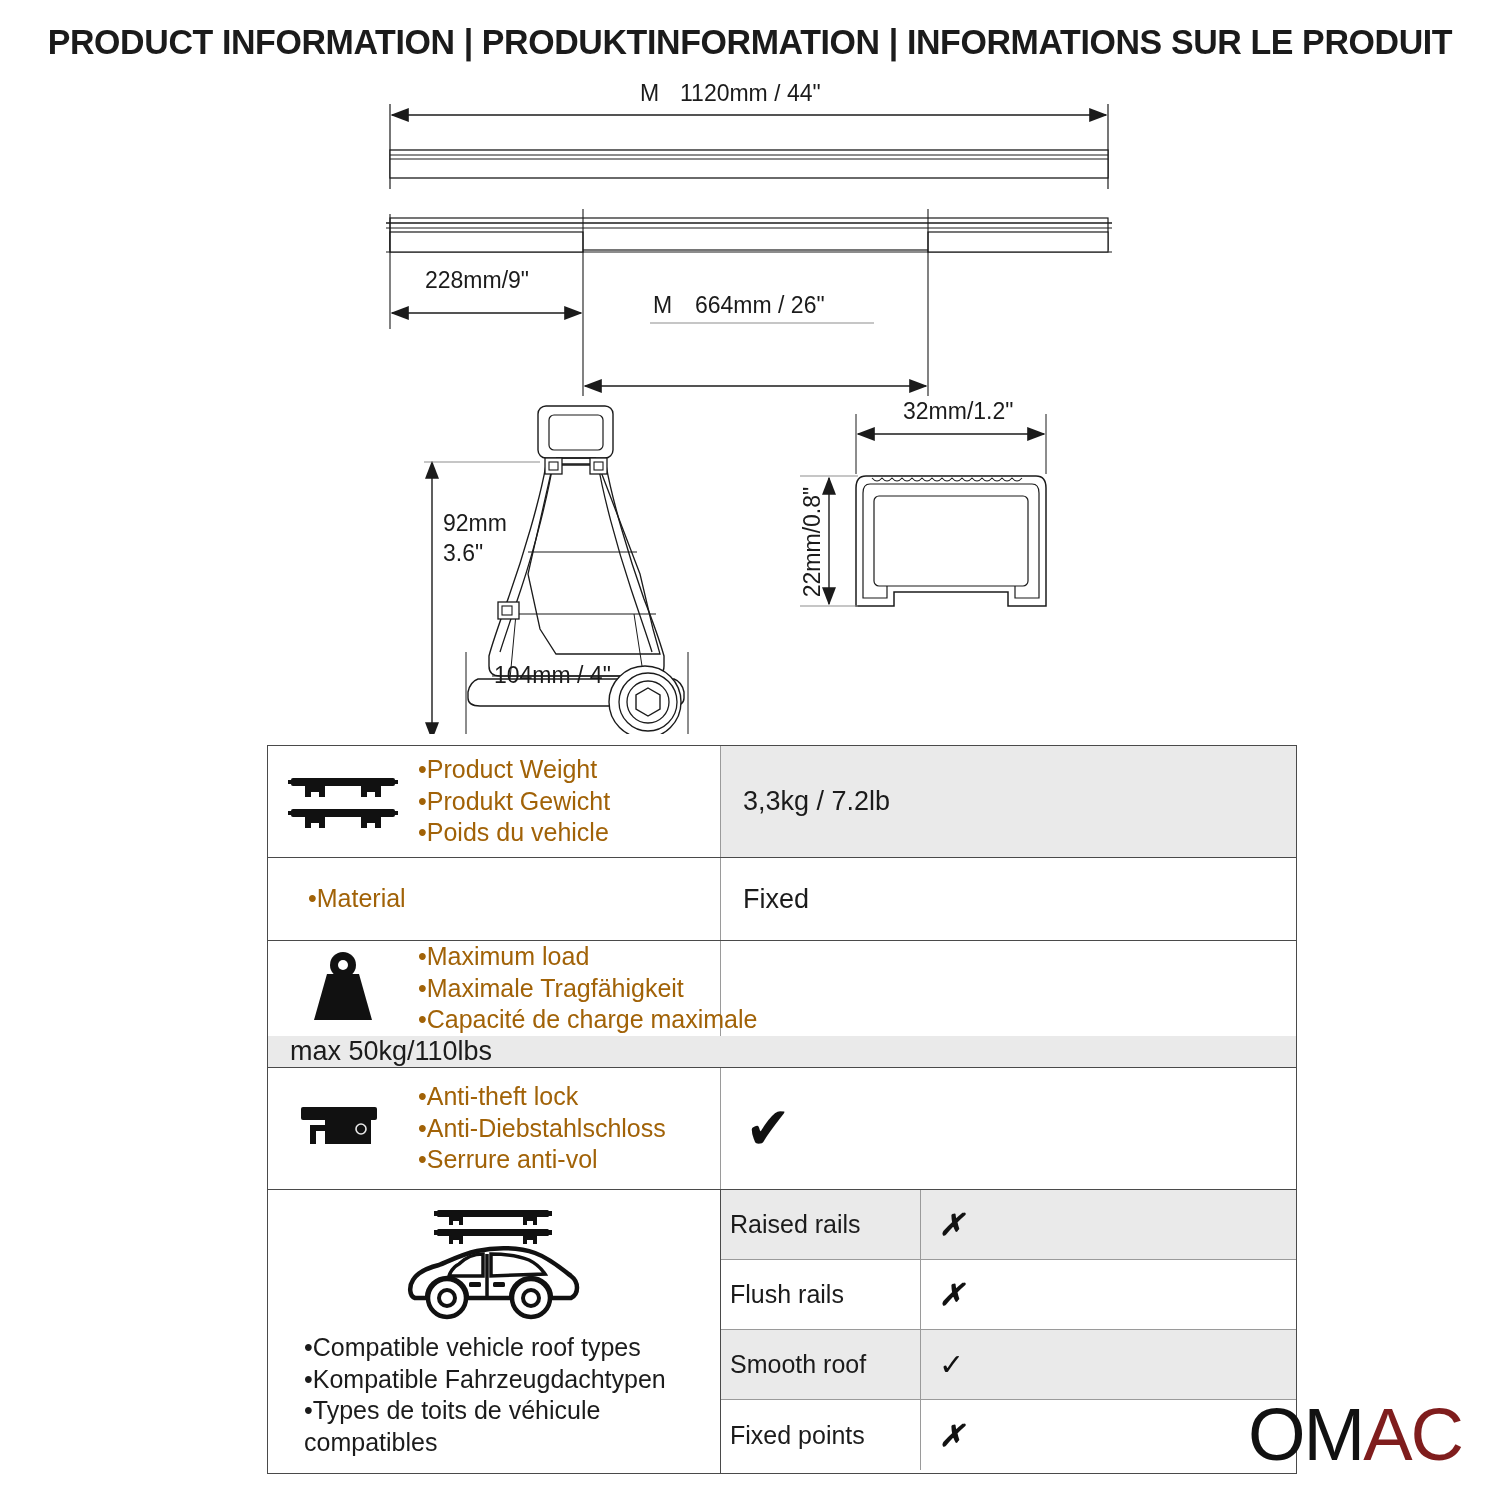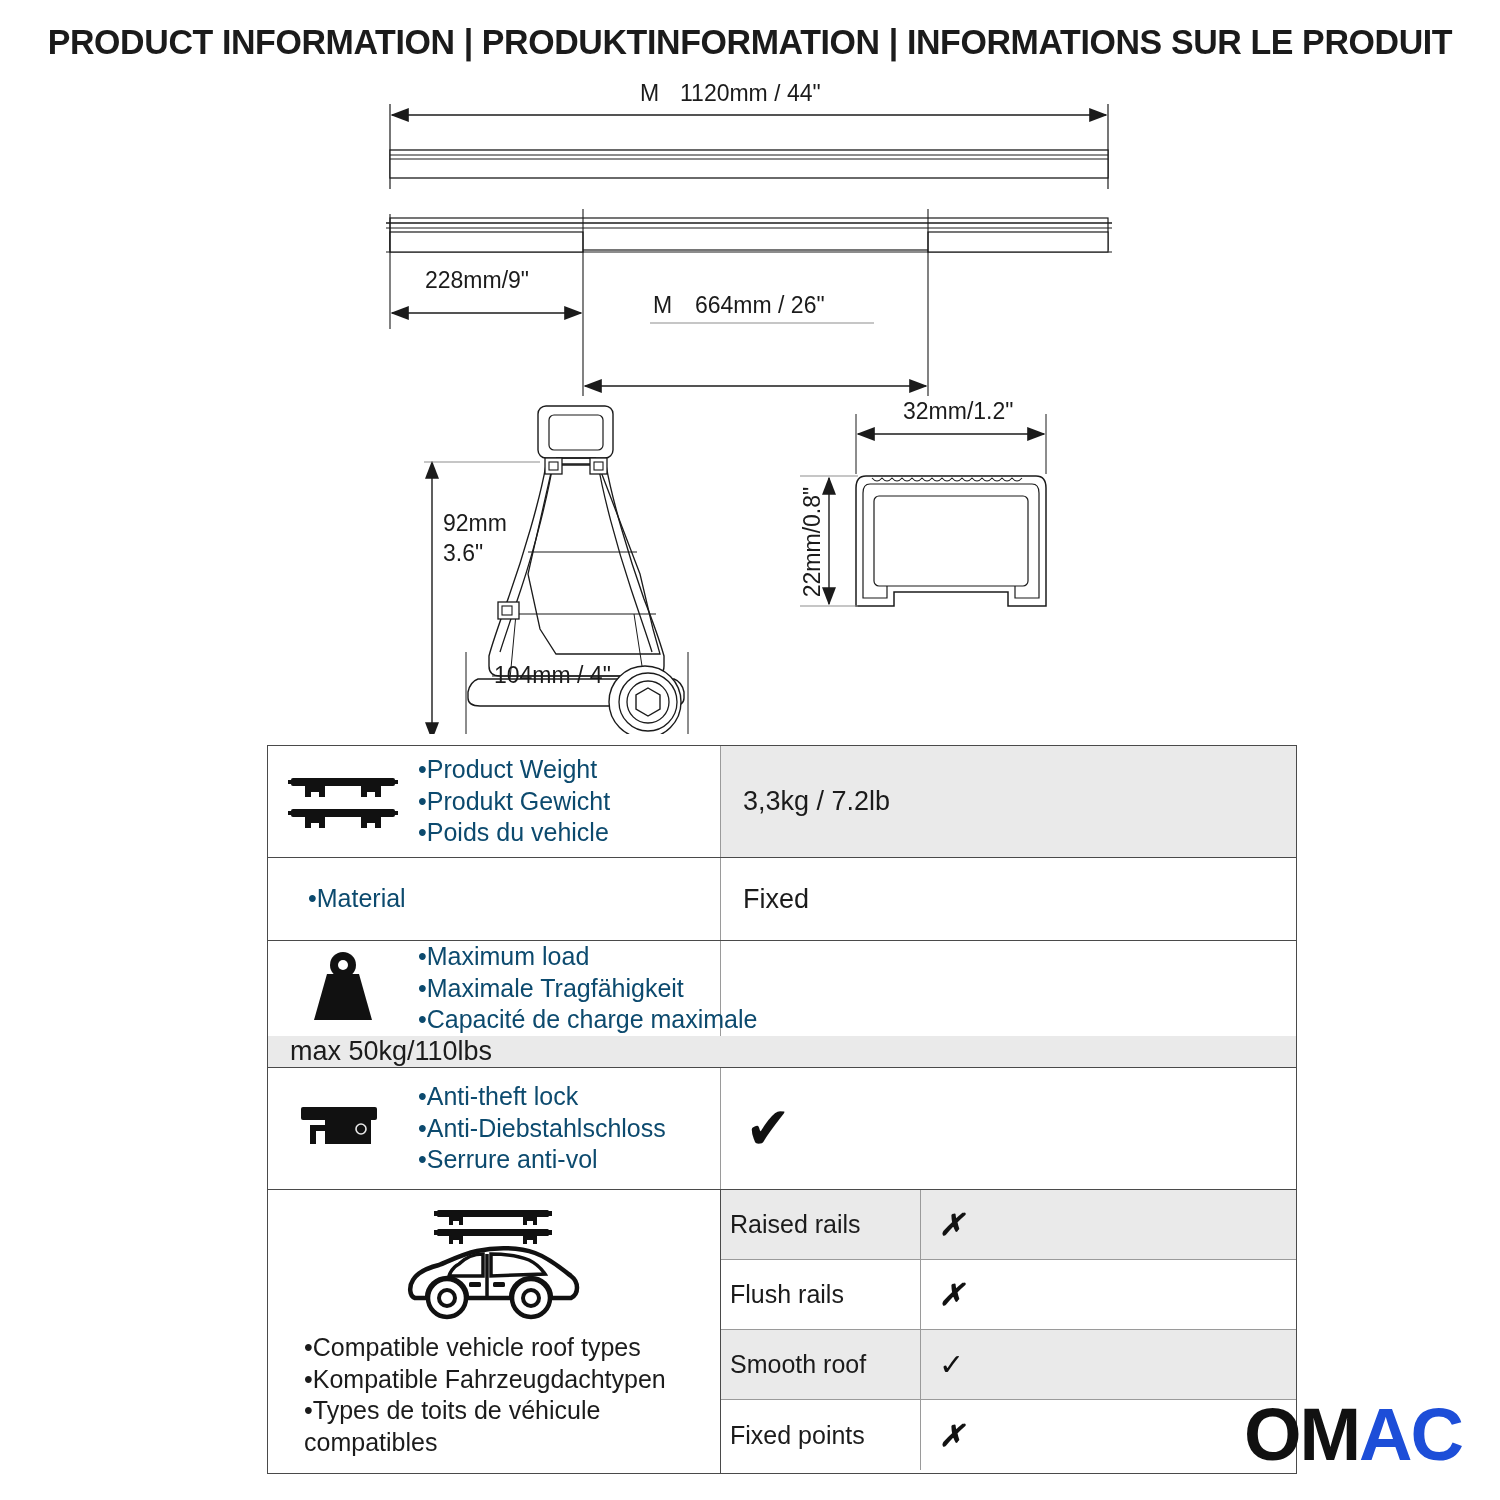--- a/index.html
+++ b/index.html
@@ -101,7 +101,7 @@
     justify-content: center;
     font-size: 25px;
     line-height: 1.26;
-    color: #0c4a6e;
+    color: #a16207;
     padding-right: 4px;
   }
   .label-lines div { white-space: nowrap; }

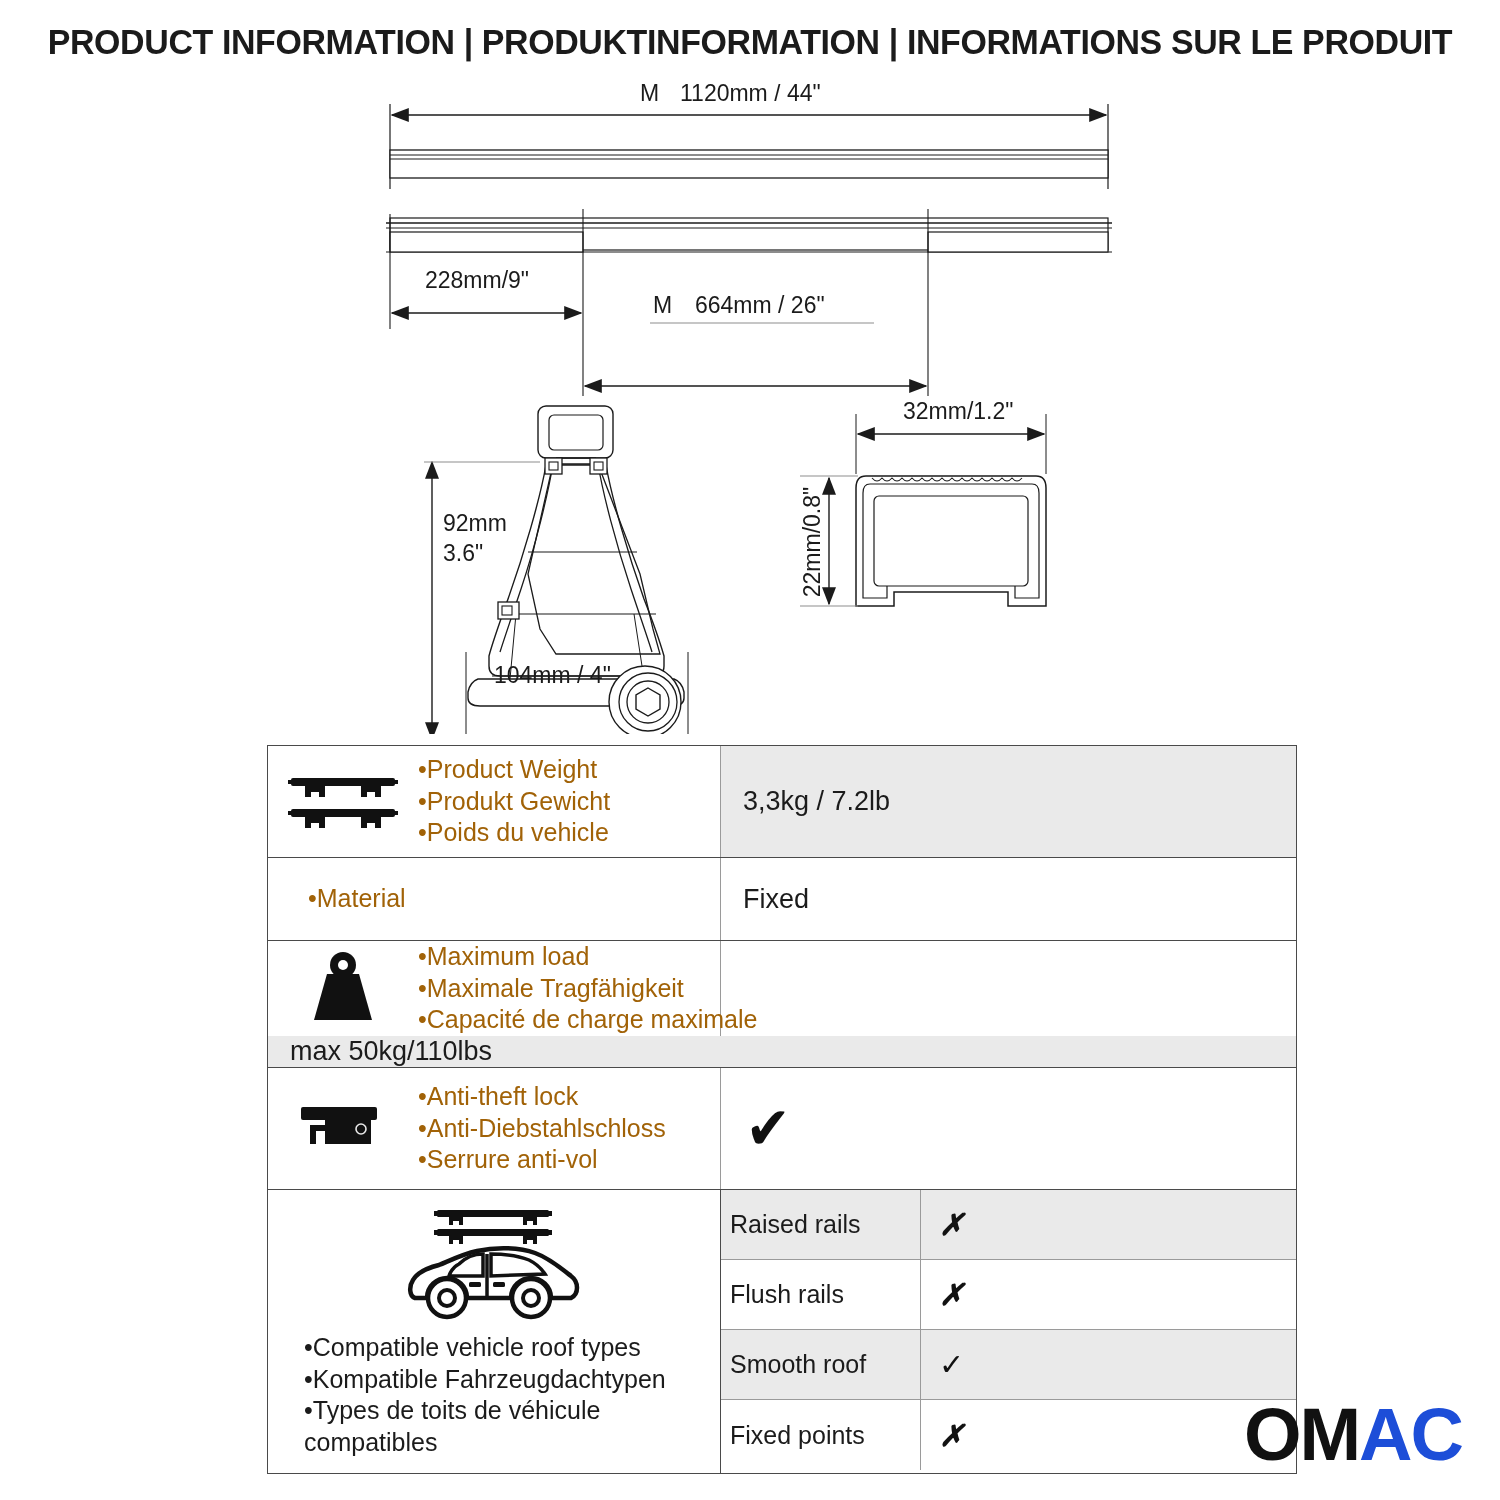--- a/index.html
+++ b/index.html
@@ -187,7 +187,7 @@
     display: flex;
     align-items: baseline;
     font-size: 74px;
-    font-weight: 700;
+    font-weight: 400;
     letter-spacing: -2px;
     line-height: 1;
   }

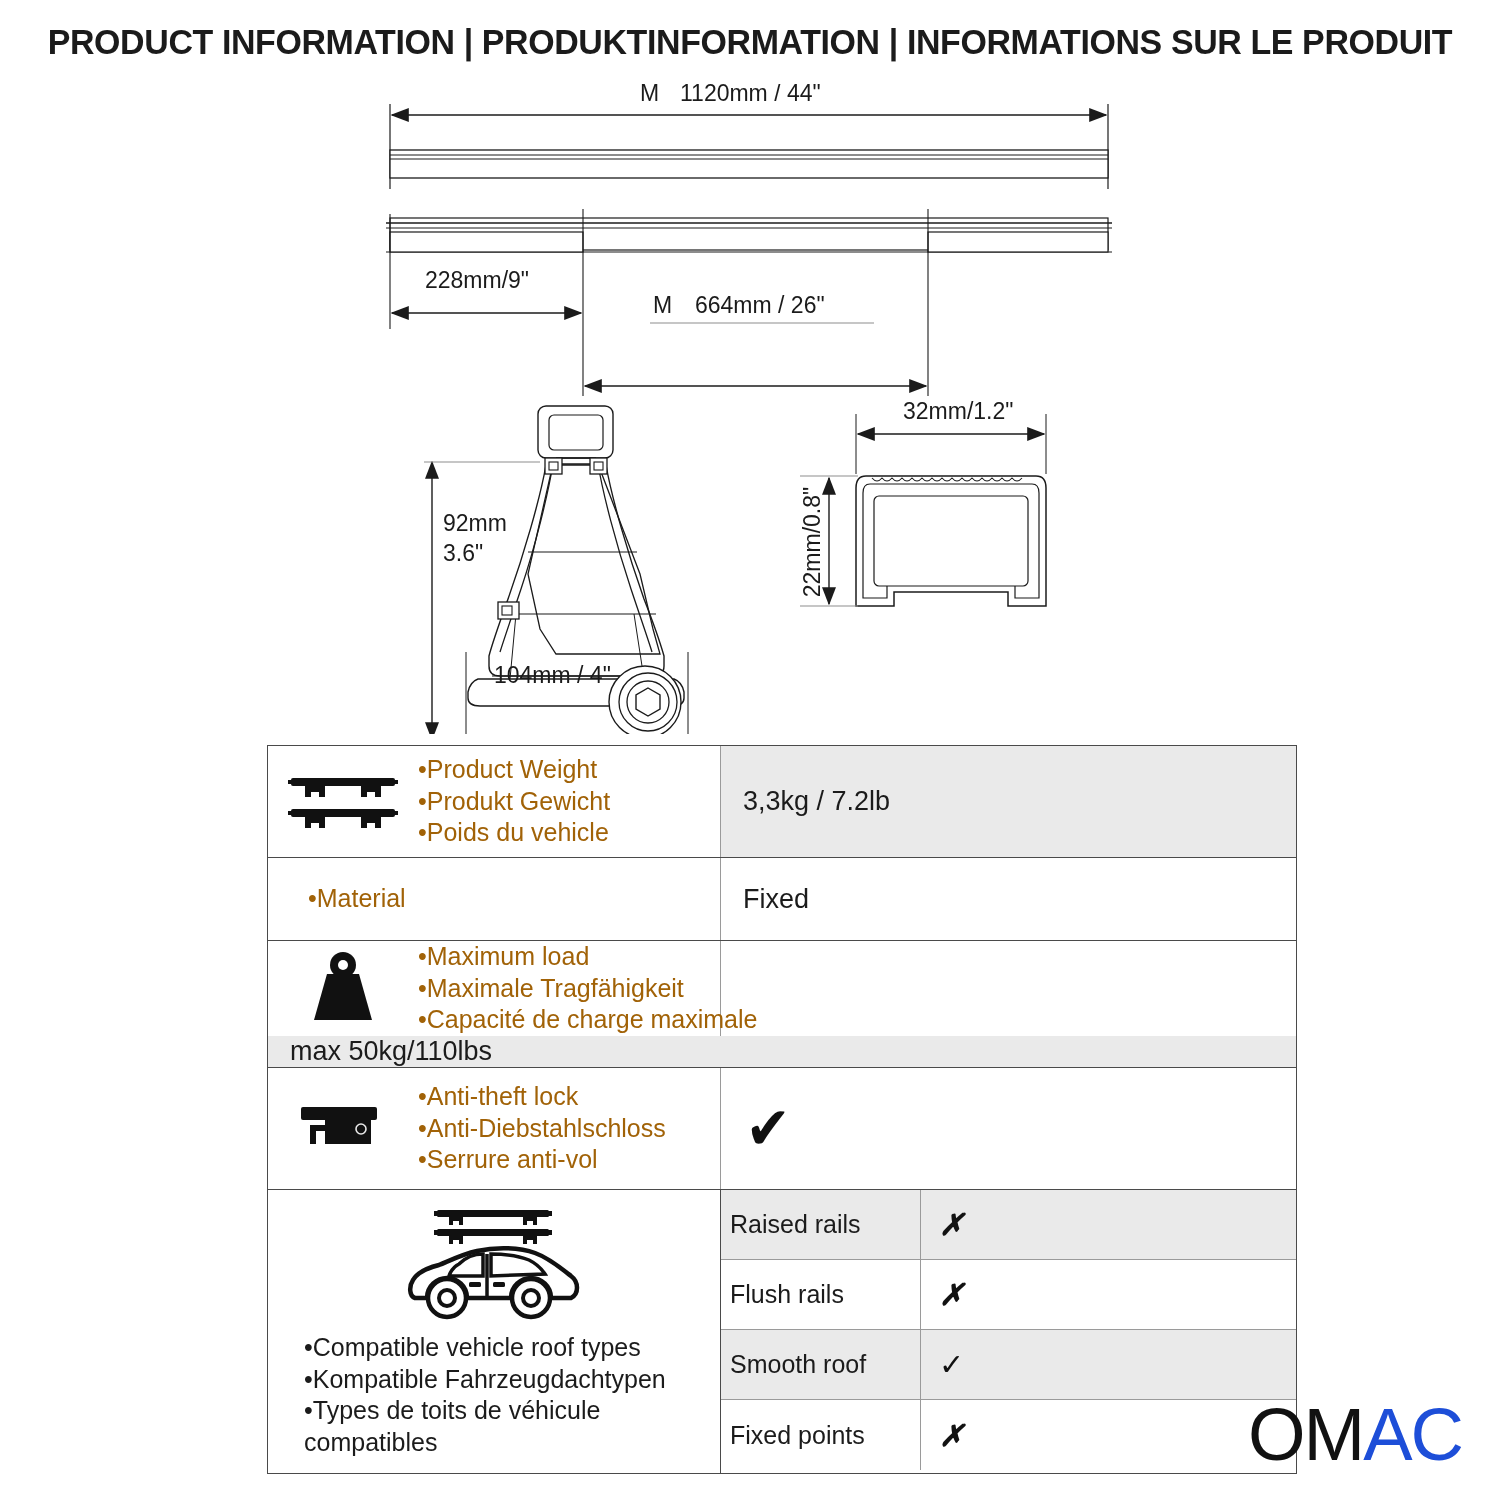--- a/index.html
+++ b/index.html
@@ -192,7 +192,7 @@
     line-height: 1;
   }
   #logo-om { color: #111111; }
-  #logo-ac { color: #1d4ed8; }
+  #logo-ac { color: #7f1d1d; }
 </style>
 </head>
 <body>

